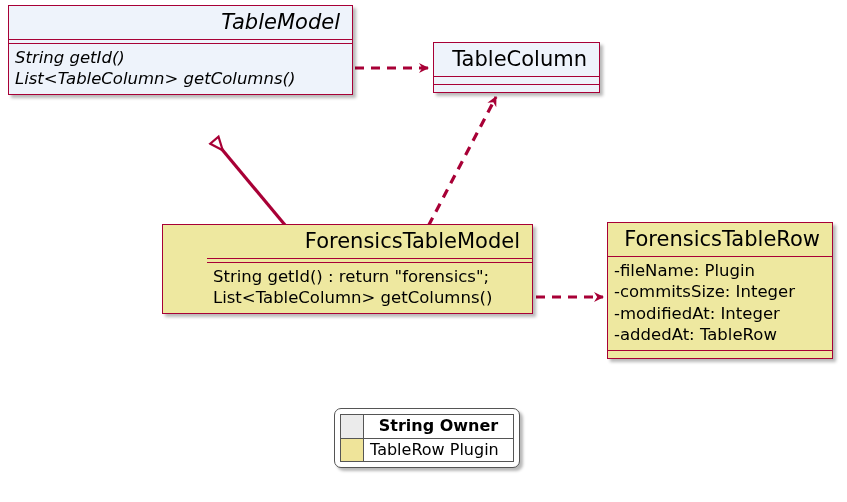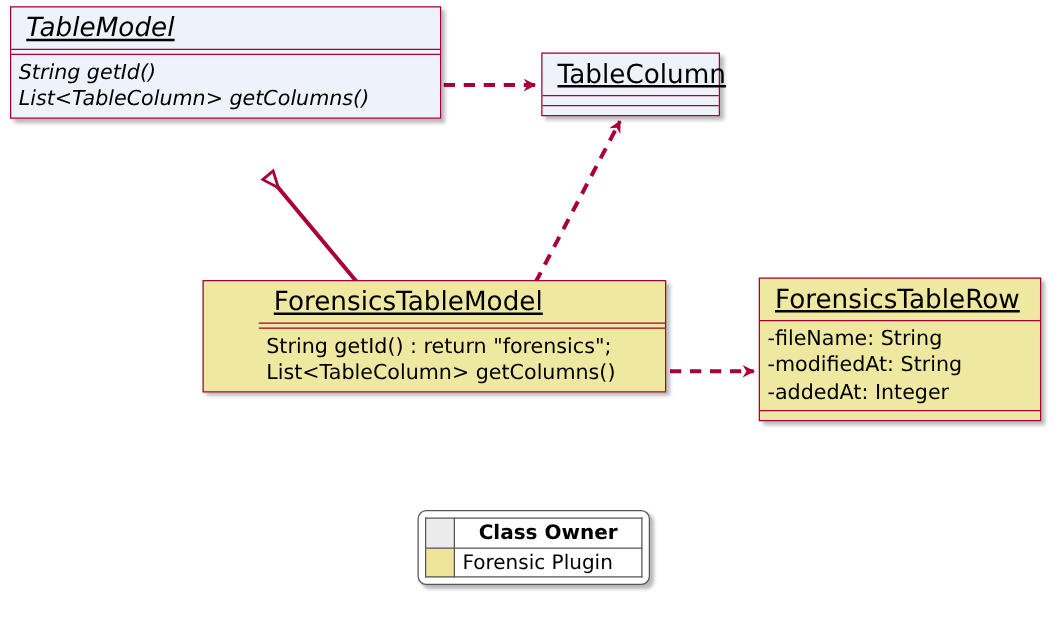--- a/index.html
+++ b/index.html
@@ -29,13 +29,12 @@
   .uml-class.yellow { background: #eee8a0; }
 
   .uml-title {
-    text-align: left;
+    text-align: right;
     font-size: 21px;
     color: #000000;
     padding: 5px 12px 6px 12px;
     line-height: 1.05;
     white-space: nowrap;
-    text-decoration: underline;
   }
   .uml-title.italic { font-style: italic; }
 

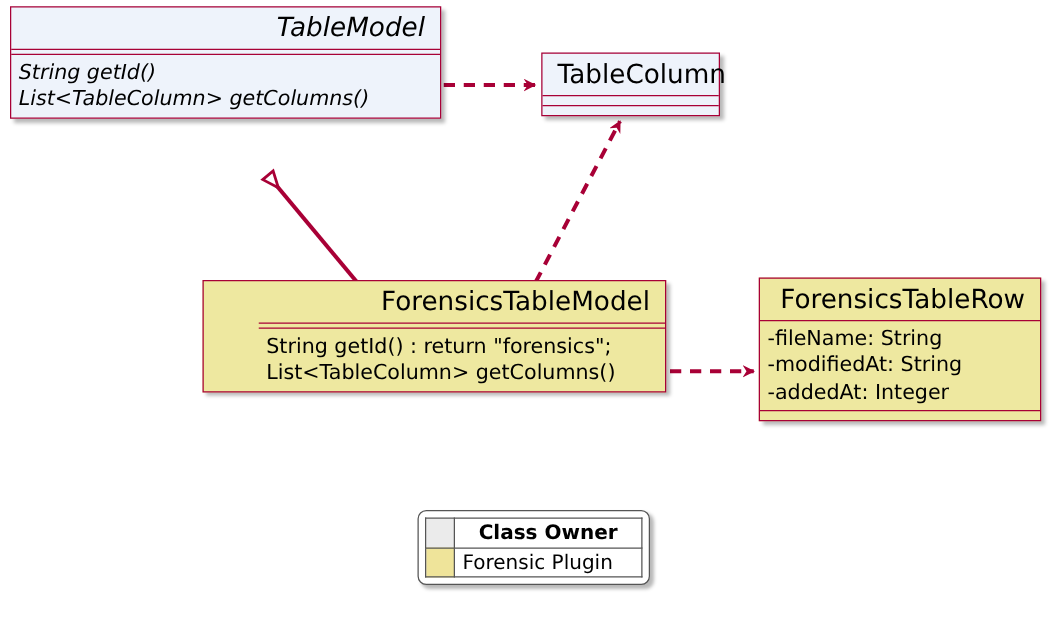--- a/index.html
+++ b/index.html
@@ -140,7 +140,7 @@
     </div>
   </div>
 
-  <div class="uml-class blue" style="left:433px; top:42px; width:143px;">
+  <div class="uml-class blue" style="left:433px; top:42px; width:167px;">
     <div class="uml-title">TableColumn</div>
     <div class="uml-sep"></div>
     <div class="uml-compartment empty"></div>

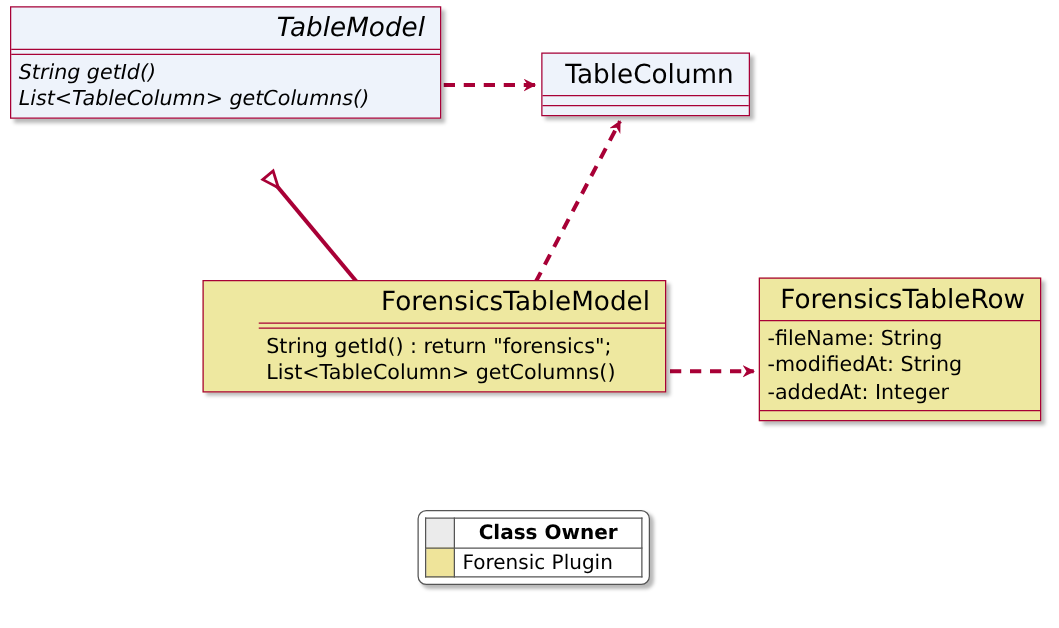--- a/index.html
+++ b/index.html
@@ -163,7 +163,7 @@
     <div class="uml-title">ForensicsTableRow</div>
     <div class="uml-sep"></div>
     <div class="uml-compartment">
-      <div class="uml-line">-fileName: String</div>
+      <div class="uml-line">-fileName: Plugin</div>
       <div class="uml-line">-modifiedAt: String</div>
       <div class="uml-line">-addedAt: Integer</div>
     </div>

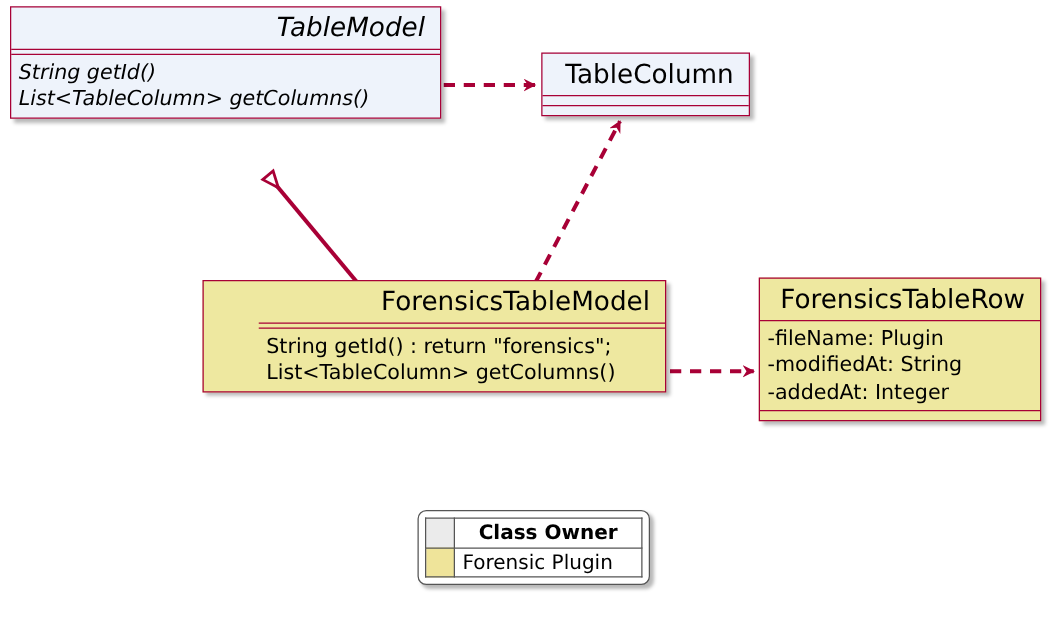--- a/index.html
+++ b/index.html
@@ -164,6 +164,7 @@
     <div class="uml-sep"></div>
     <div class="uml-compartment">
       <div class="uml-line">-fileName: Plugin</div>
+      <div class="uml-line">-commitsSize: Integer</div>
       <div class="uml-line">-modifiedAt: String</div>
       <div class="uml-line">-addedAt: Integer</div>
     </div>

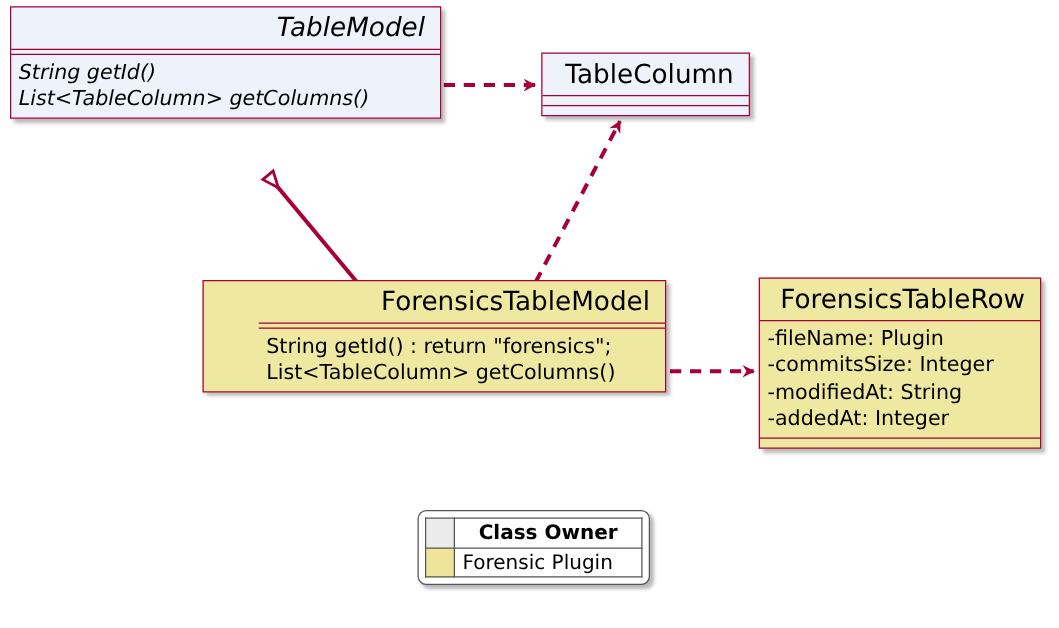--- a/index.html
+++ b/index.html
@@ -165,7 +165,7 @@
     <div class="uml-compartment">
       <div class="uml-line">-fileName: Plugin</div>
       <div class="uml-line">-commitsSize: Integer</div>
-      <div class="uml-line">-modifiedAt: String</div>
+      <div class="uml-line">-modifiedAt: Integer</div>
       <div class="uml-line">-addedAt: Integer</div>
     </div>
     <div class="uml-sep"></div>

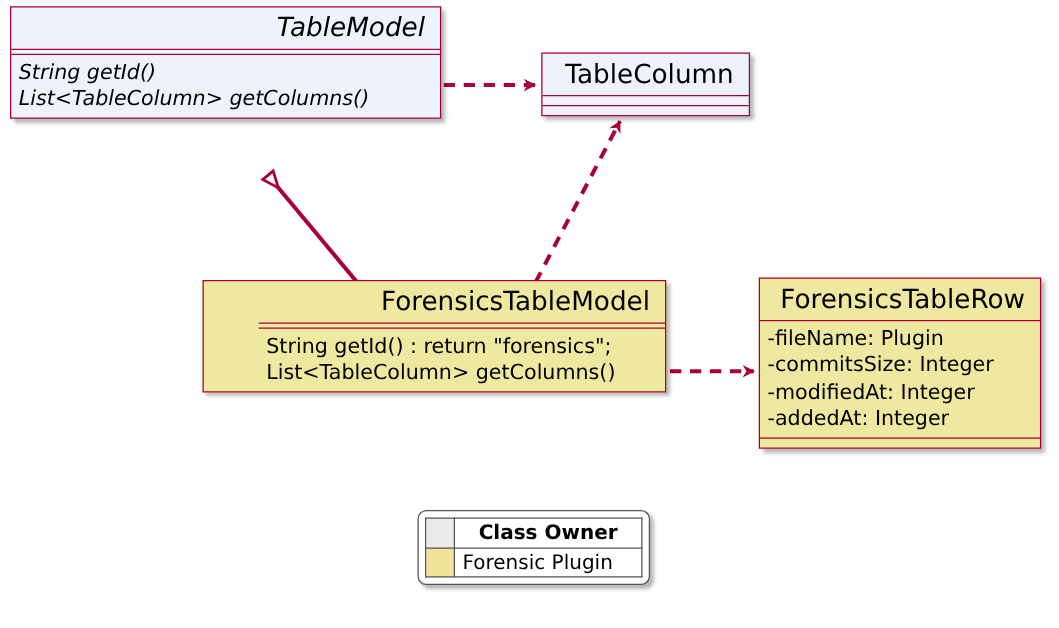--- a/index.html
+++ b/index.html
@@ -166,7 +166,7 @@
       <div class="uml-line">-fileName: Plugin</div>
       <div class="uml-line">-commitsSize: Integer</div>
       <div class="uml-line">-modifiedAt: Integer</div>
-      <div class="uml-line">-addedAt: Integer</div>
+      <div class="uml-line">-addedAt: TableRow</div>
     </div>
     <div class="uml-sep"></div>
     <div class="uml-compartment empty"></div>

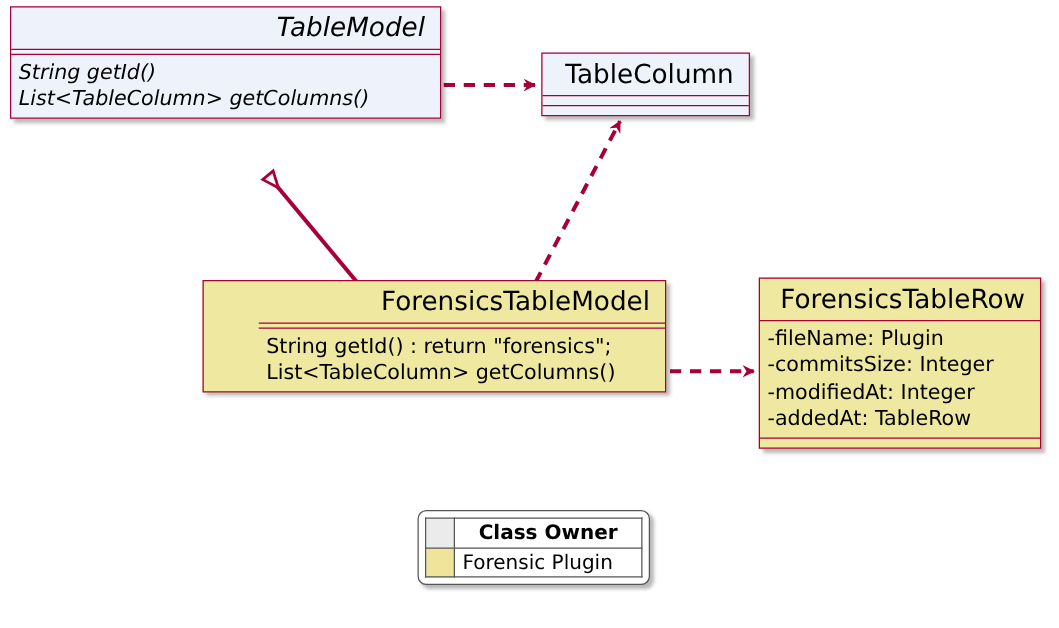--- a/index.html
+++ b/index.html
@@ -177,7 +177,7 @@
       <tbody>
           <tr>
         <td class="swatch sw-grey"></td>
-        <td class="header-label">Class Owner</td>
+        <td class="header-label">String Owner</td>
       </tr>
       <tr>
         <td class="swatch sw-yellow"></td>

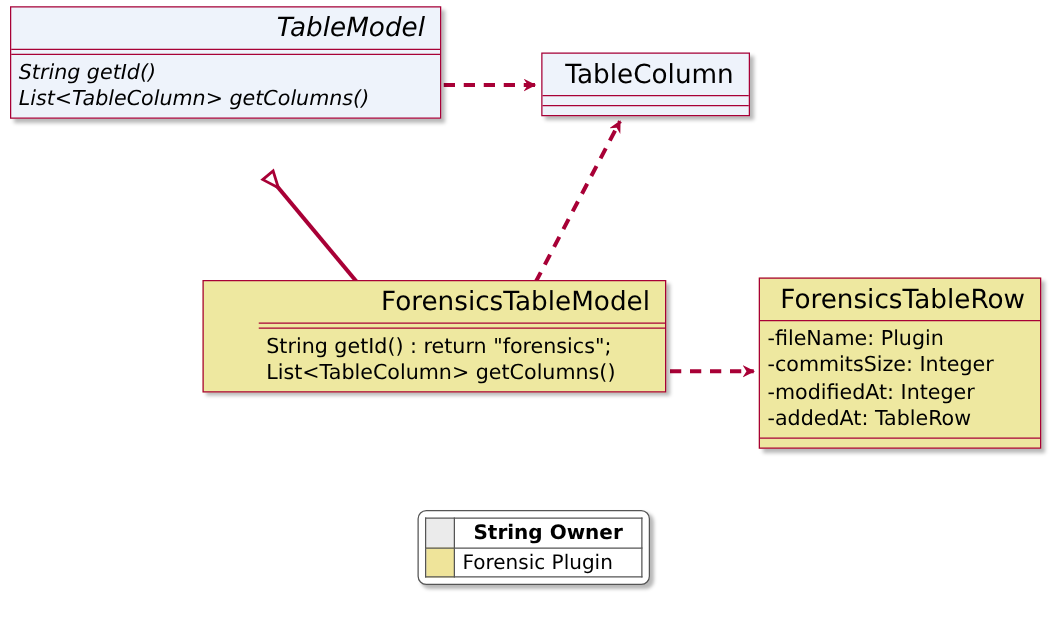--- a/index.html
+++ b/index.html
@@ -181,7 +181,7 @@
       </tr>
       <tr>
         <td class="swatch sw-yellow"></td>
-        <td>Forensic Plugin</td>
+        <td>TableRow Plugin</td>
       </tr>
     </tbody>
       </table>

